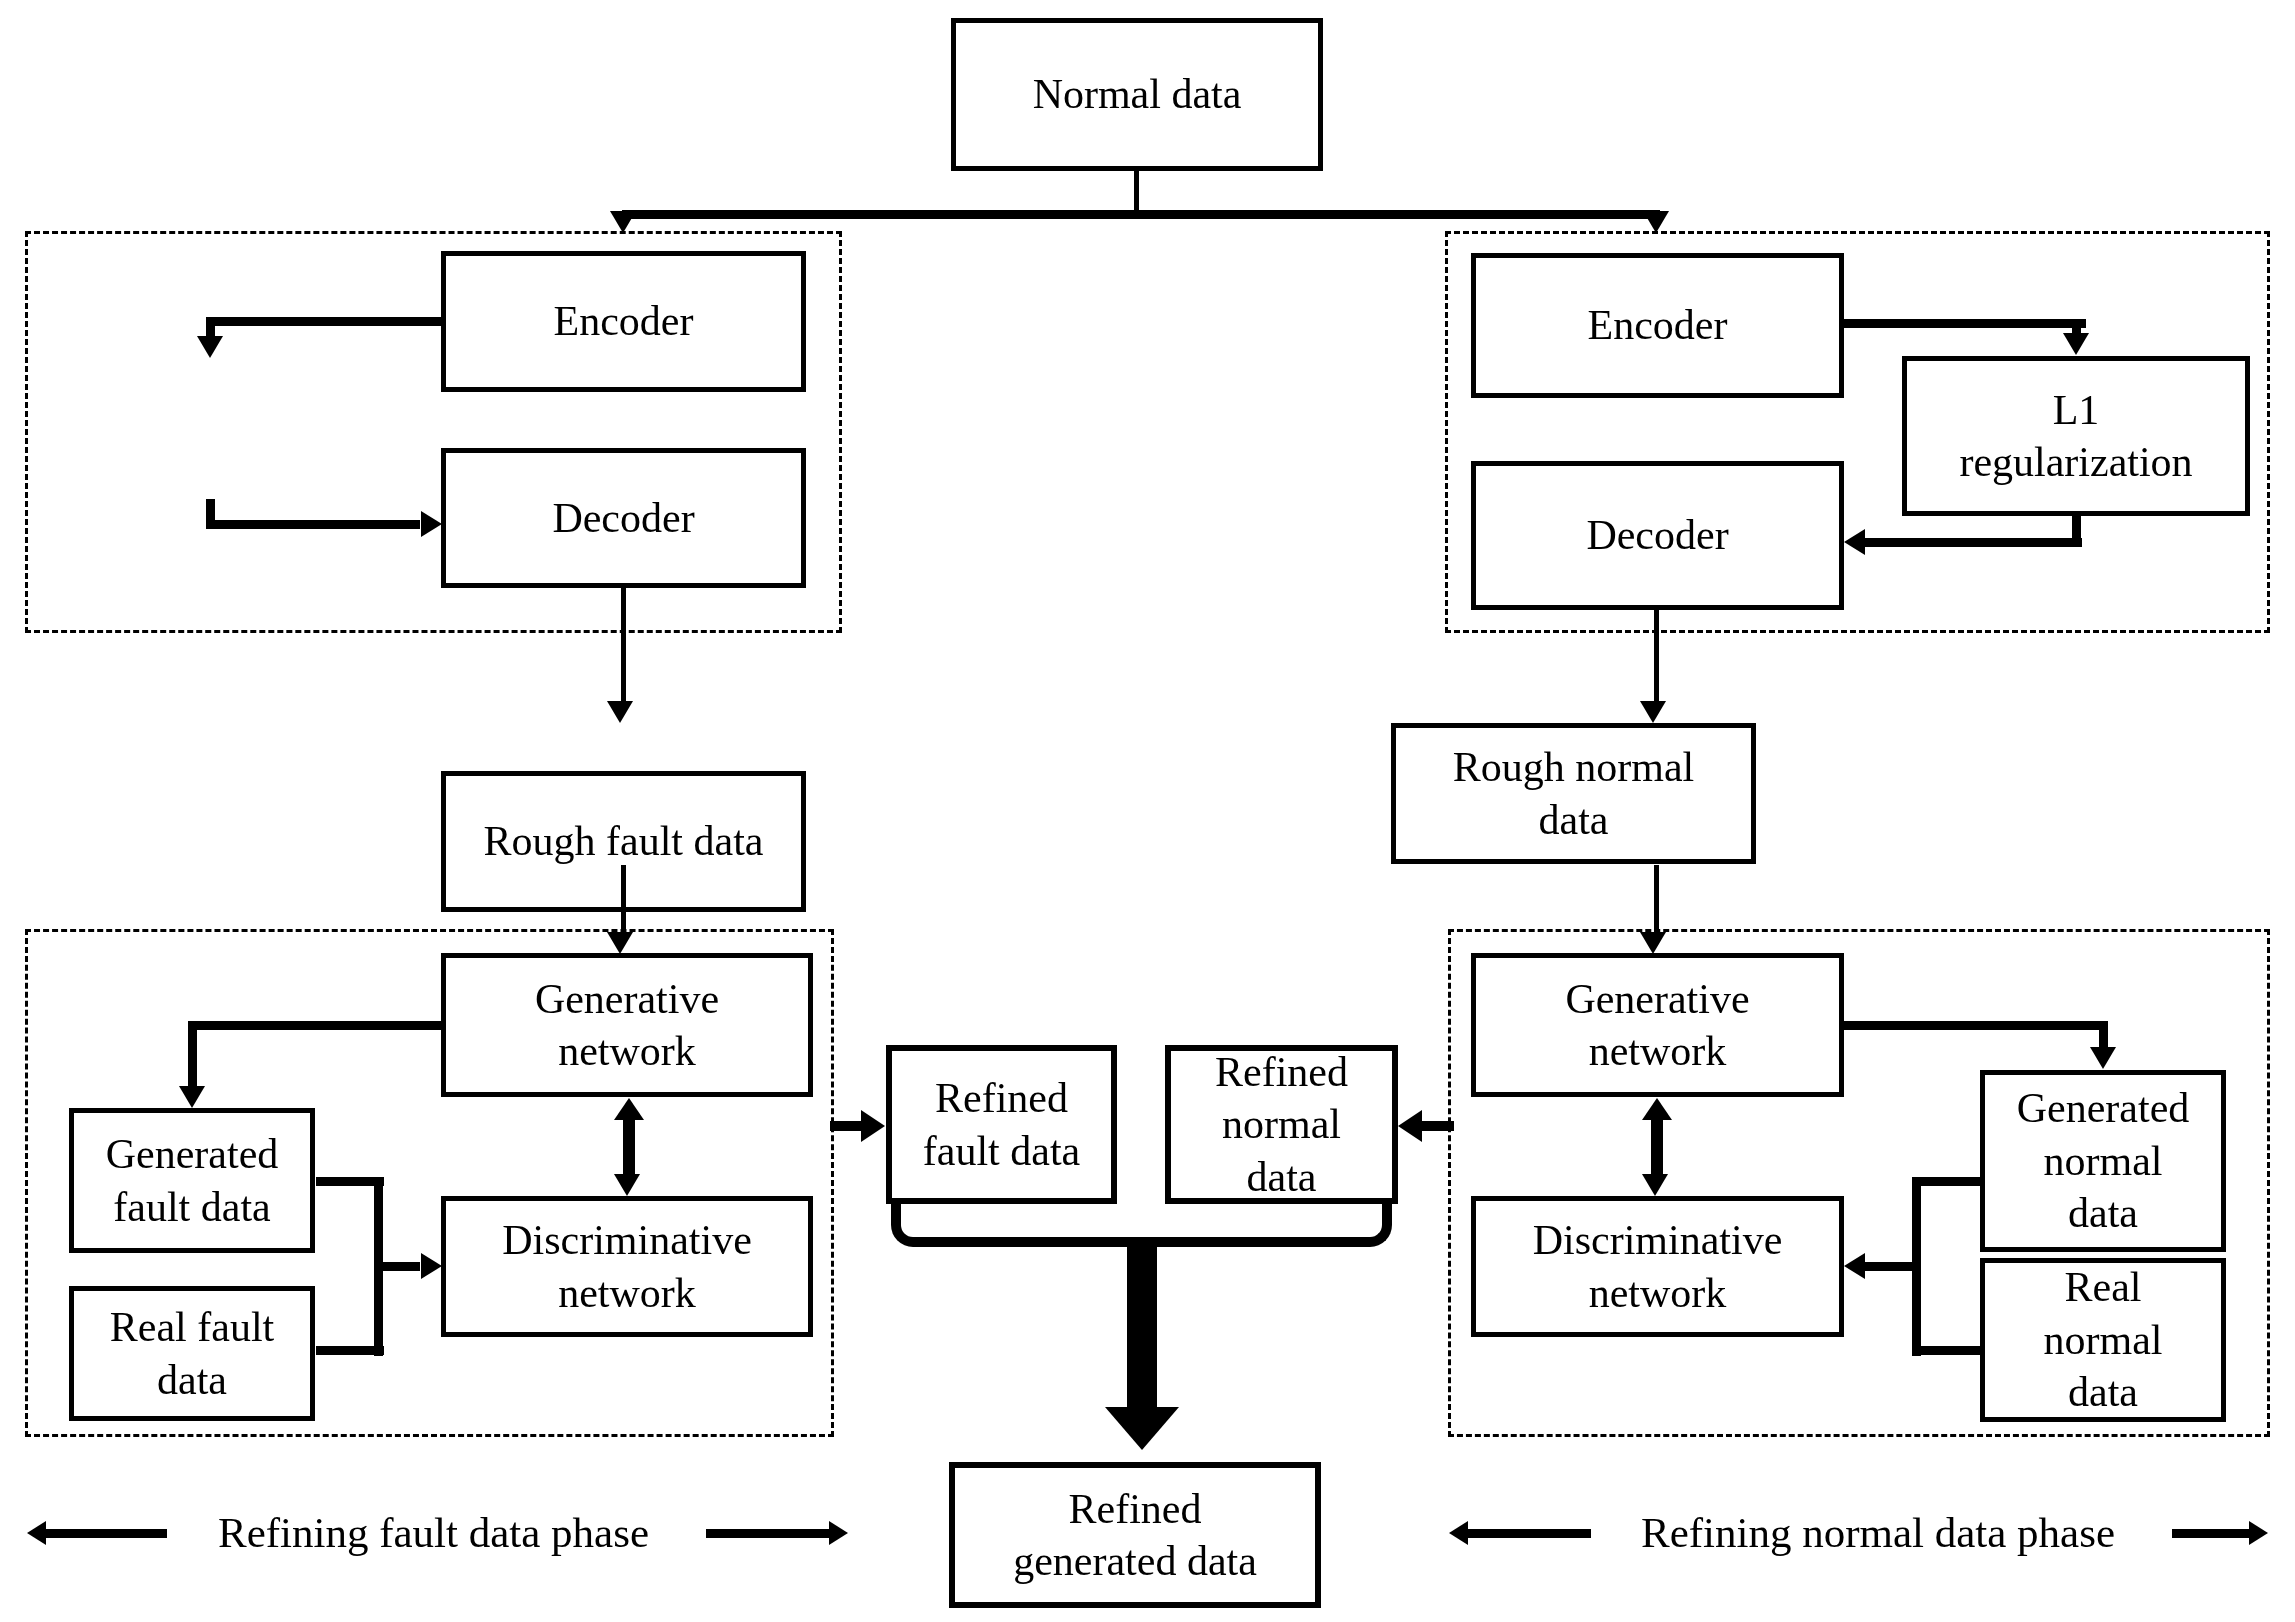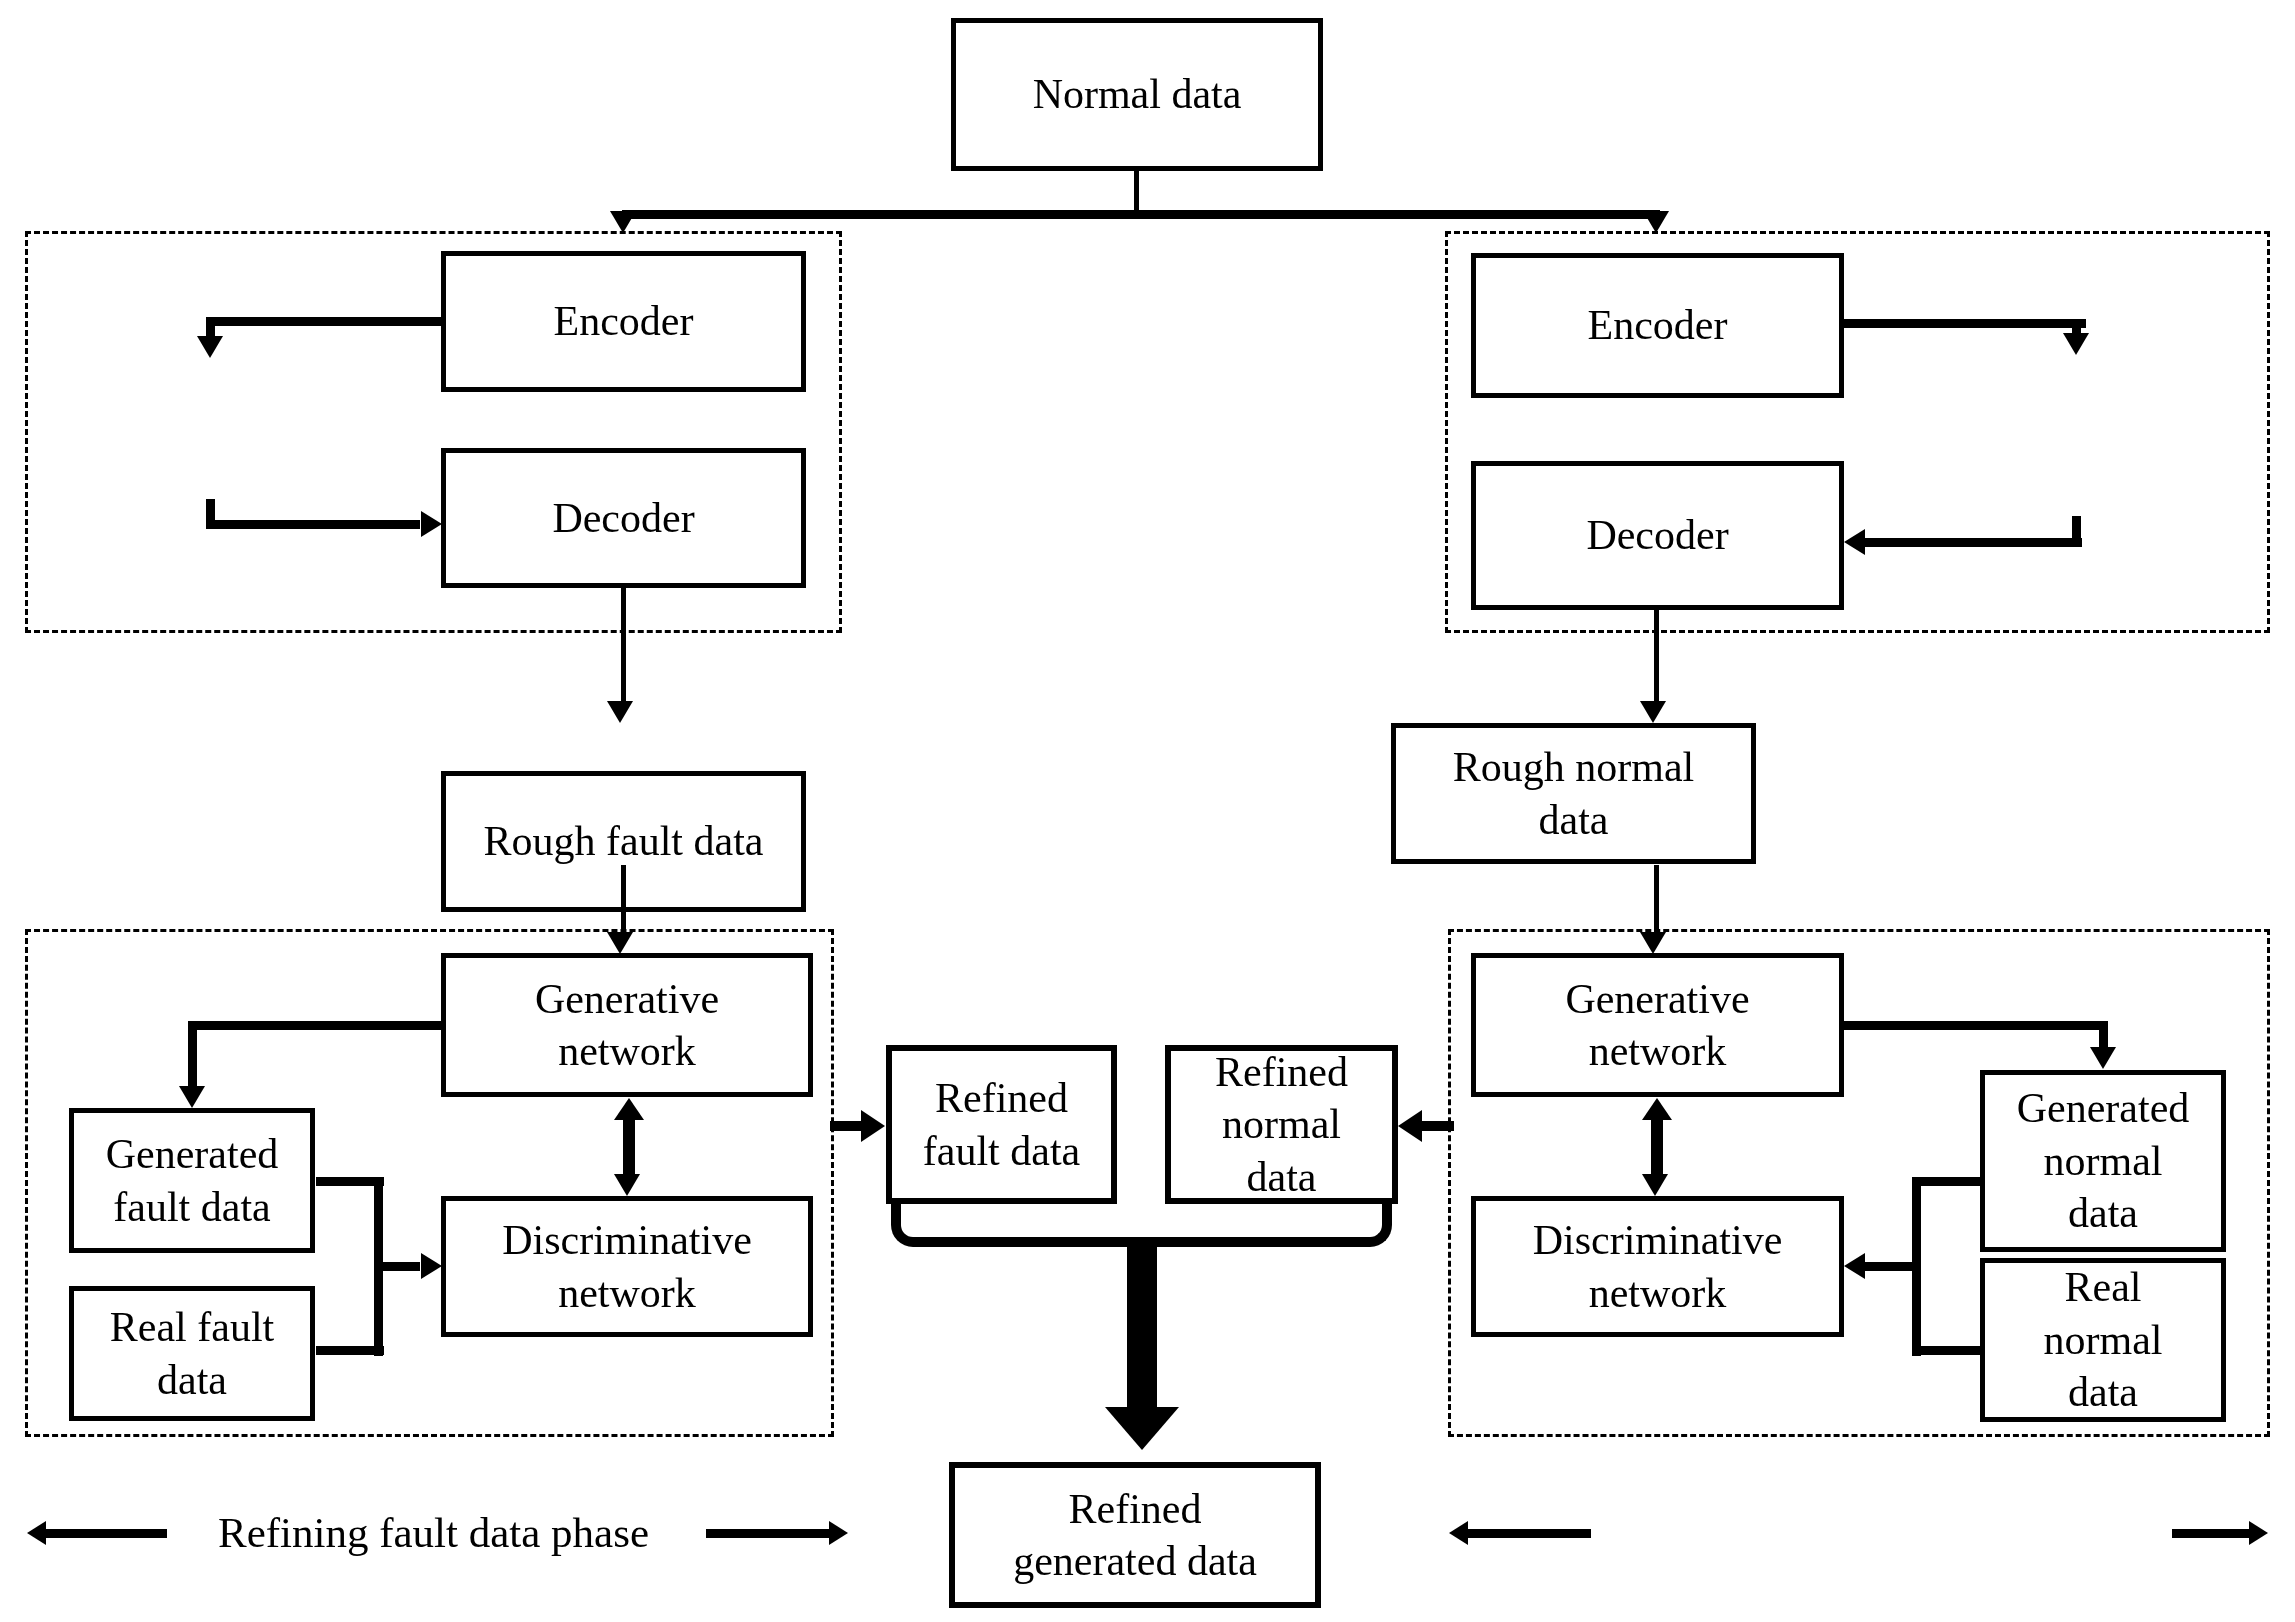--- a/index.html
+++ b/index.html
@@ -92,6 +92,8 @@
 
   <div class="dashed" style="left:1445px;top:231px;width:825px;height:402px;"></div>
   <div class="box" style="left:1471px;top:253px;width:373px;height:145px;">Encoder</div>
+  <div class="box" style="left:1902px;top:356px;width:348px;height:160px;">L1
+regularization</div>
   <div class="box" style="left:1471px;top:461px;width:373px;height:149px;">Decoder</div>
   <div class="hline" style="left:1844px;top:319px;width:242px;height:9px;"></div>
   <div class="vline" style="left:2072px;top:319px;width:9px;height:18px;"></div>

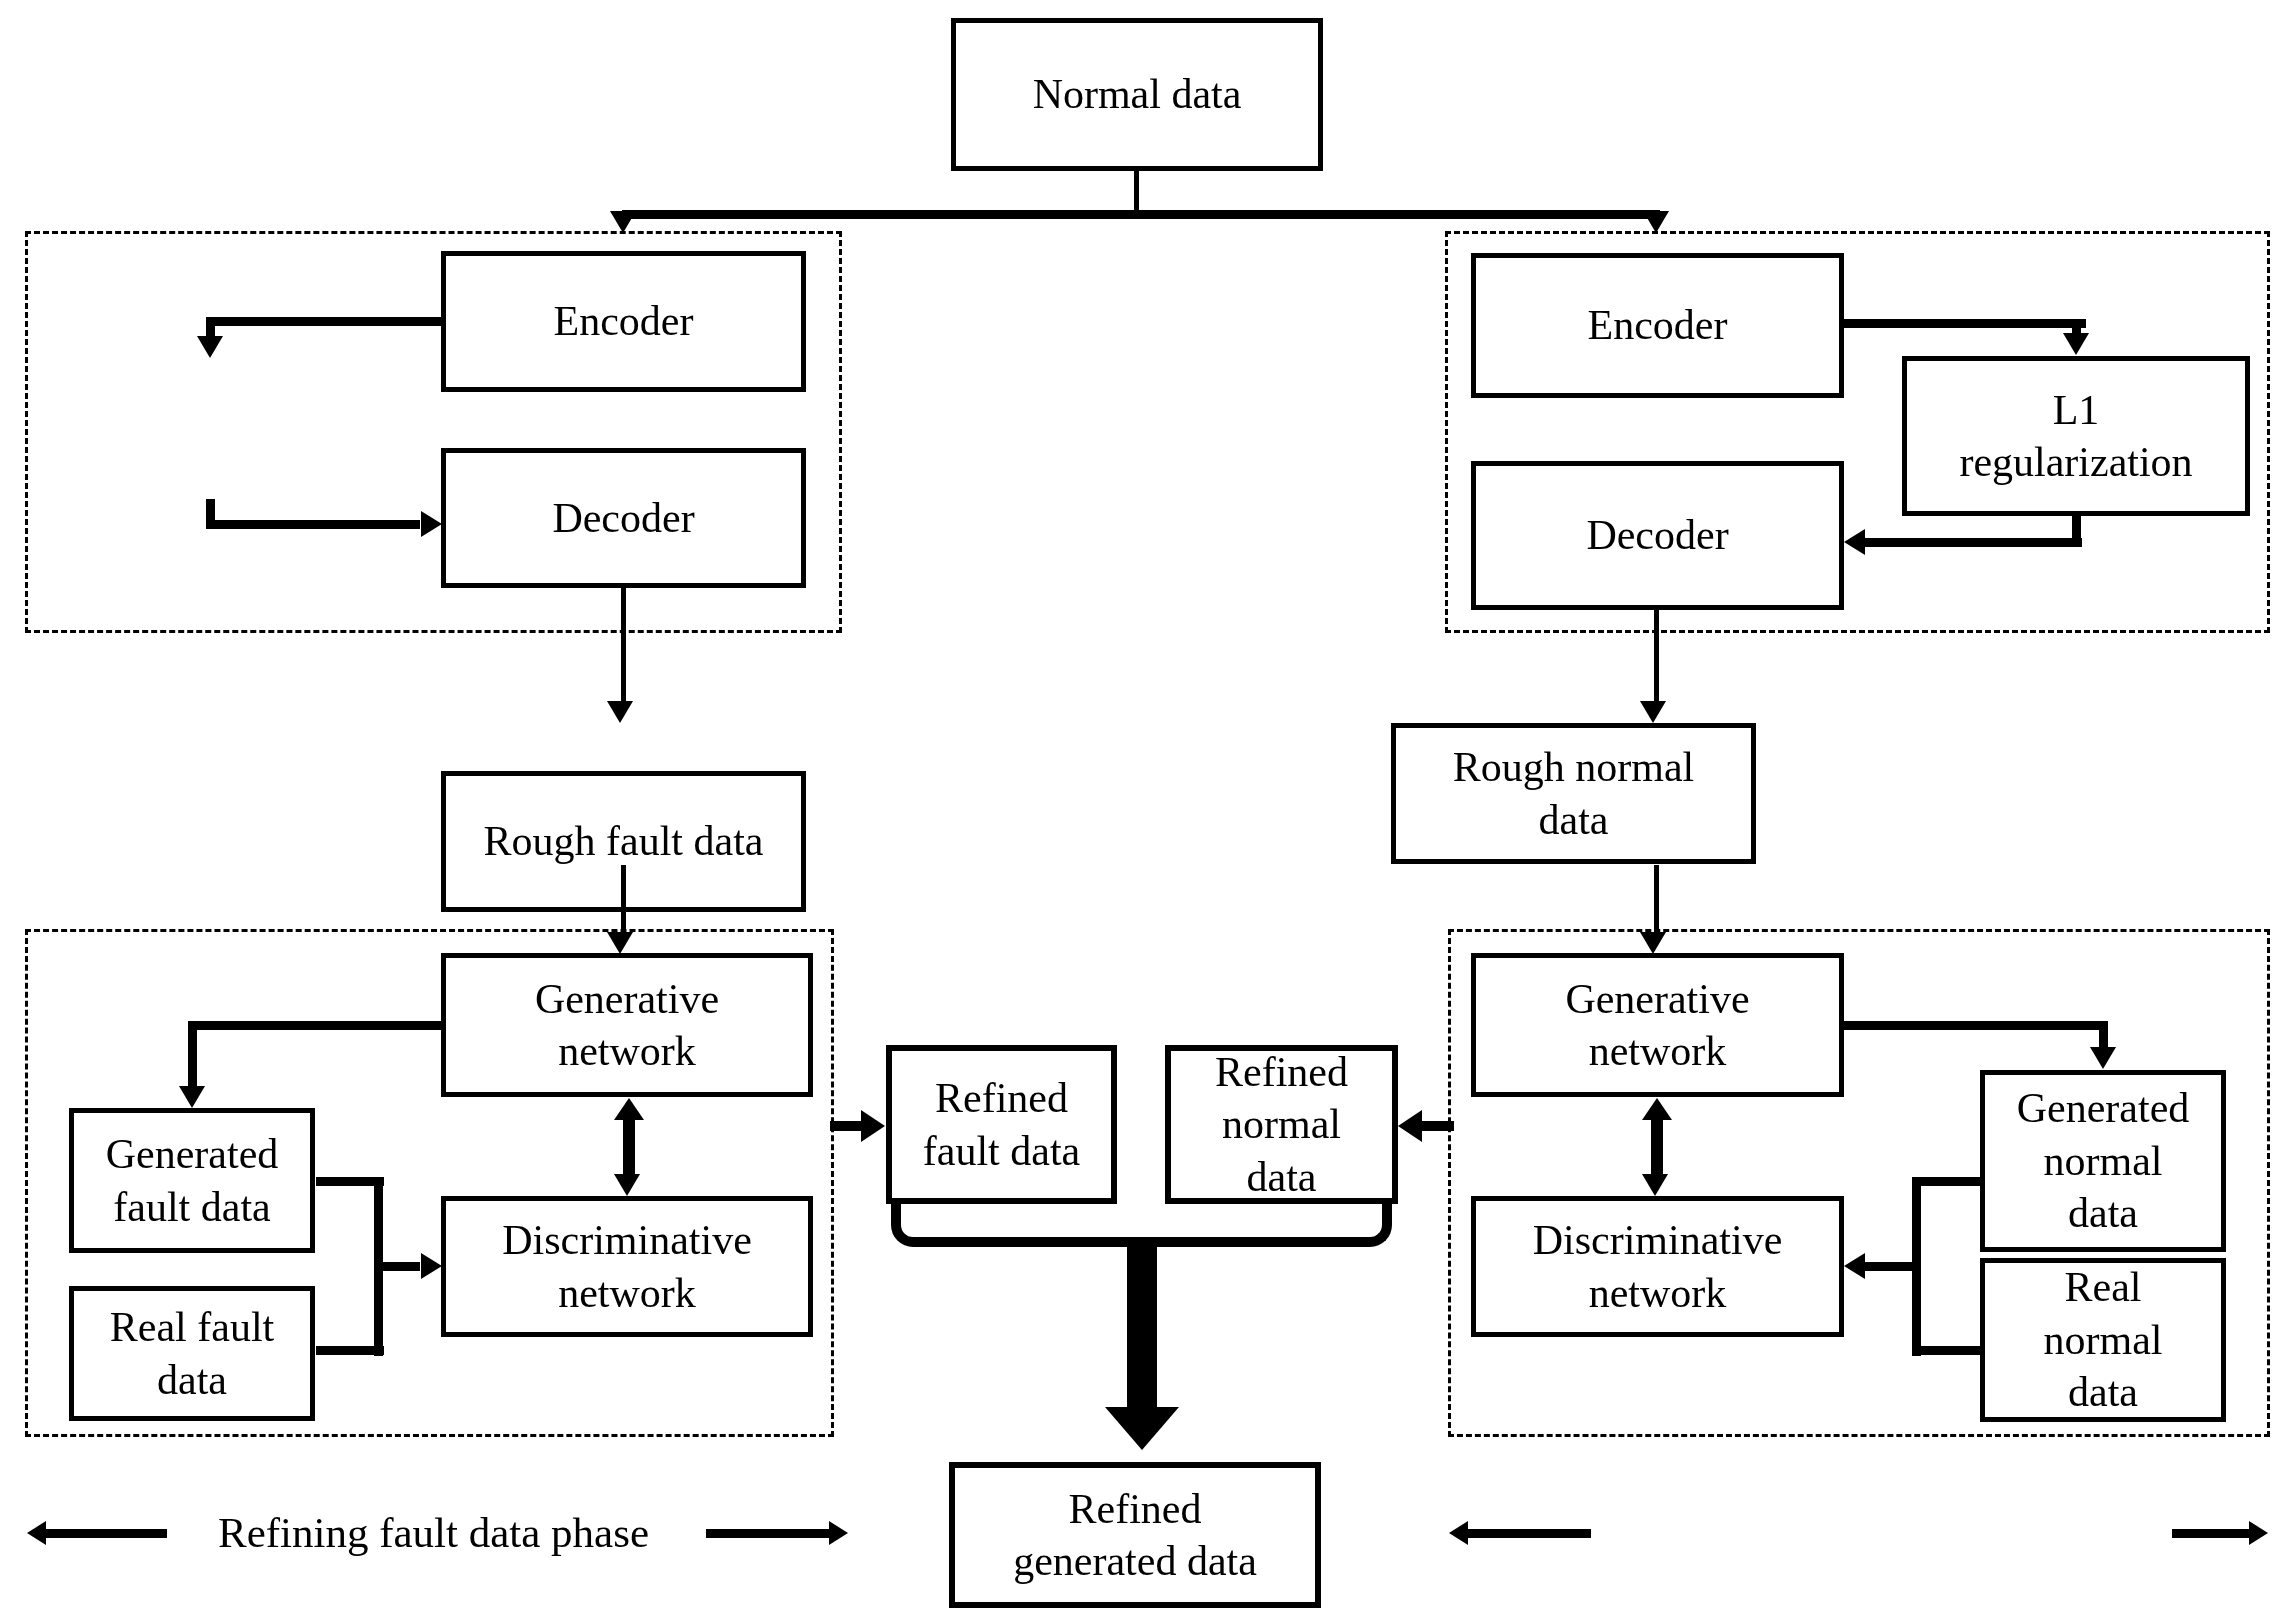--- a/index.html
+++ b/index.html
@@ -138,6 +138,7 @@
   <div class="hline" style="left:706px;top:1529px;width:124px;height:9px;"></div>
   <div class="tri labright" style="left:829px;top:1521px;"></div>
 
+  <div class="phase" style="left:1608px;top:1508px;width:540px;">Refining normal data phase</div>
   <div class="hline" style="left:1466px;top:1529px;width:125px;height:9px;"></div>
   <div class="tri lableft" style="left:1449px;top:1521px;"></div>
   <div class="hline" style="left:2172px;top:1529px;width:77px;height:9px;"></div>

